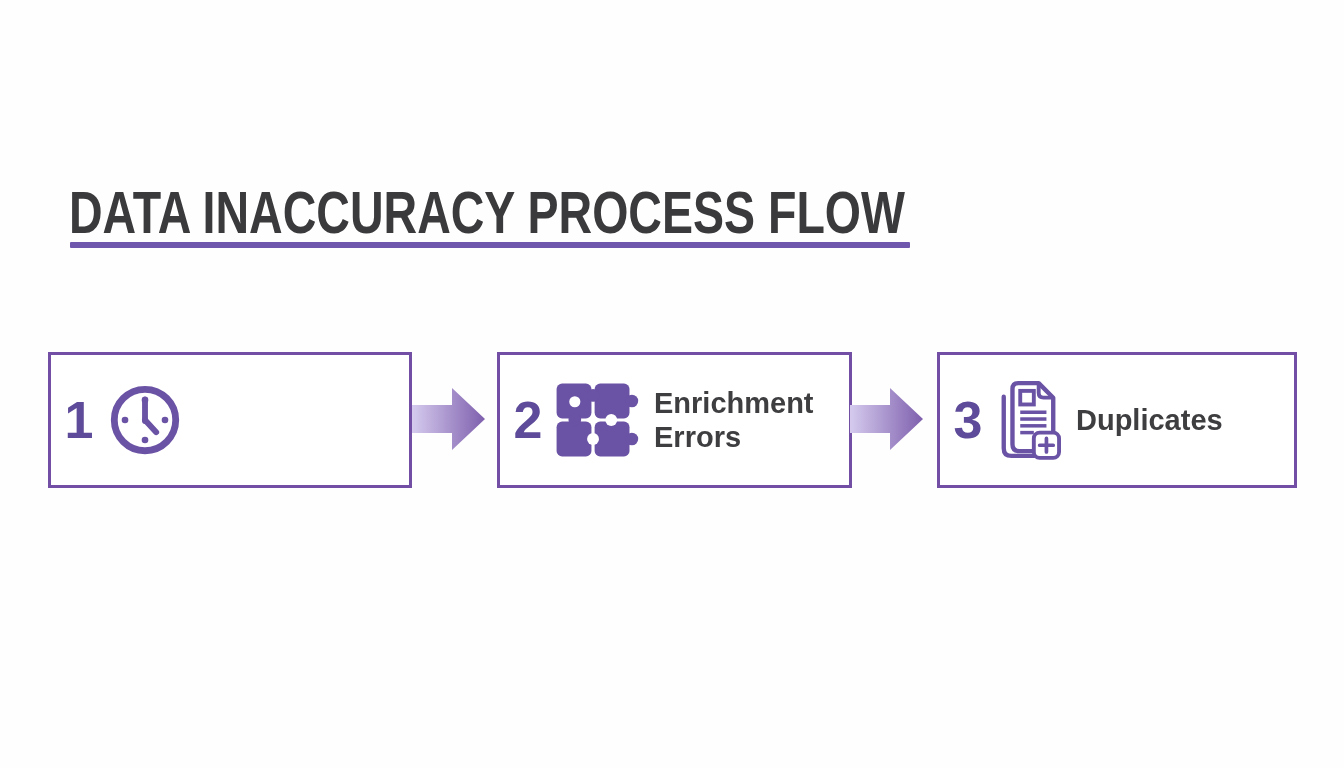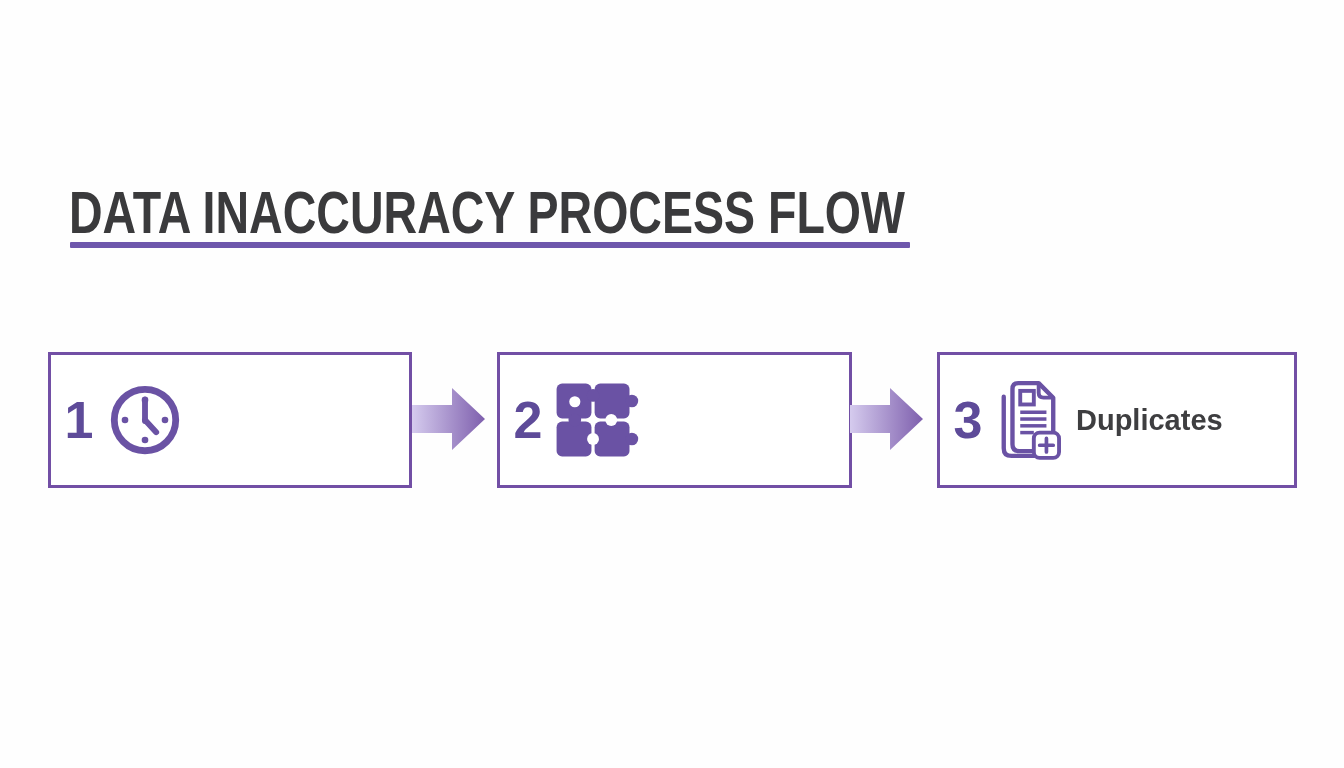--- a/index.html
+++ b/index.html
@@ -141,6 +141,7 @@
         <circle class="icon-white" cx="25" cy="25" r="7"></circle>
       </svg>
     </span>
+    <span class="step-label">Enrichment Errors</span>
   </div>
 
   <svg class="flow-arrow arrow-2" viewBox="0 0 73 62">

